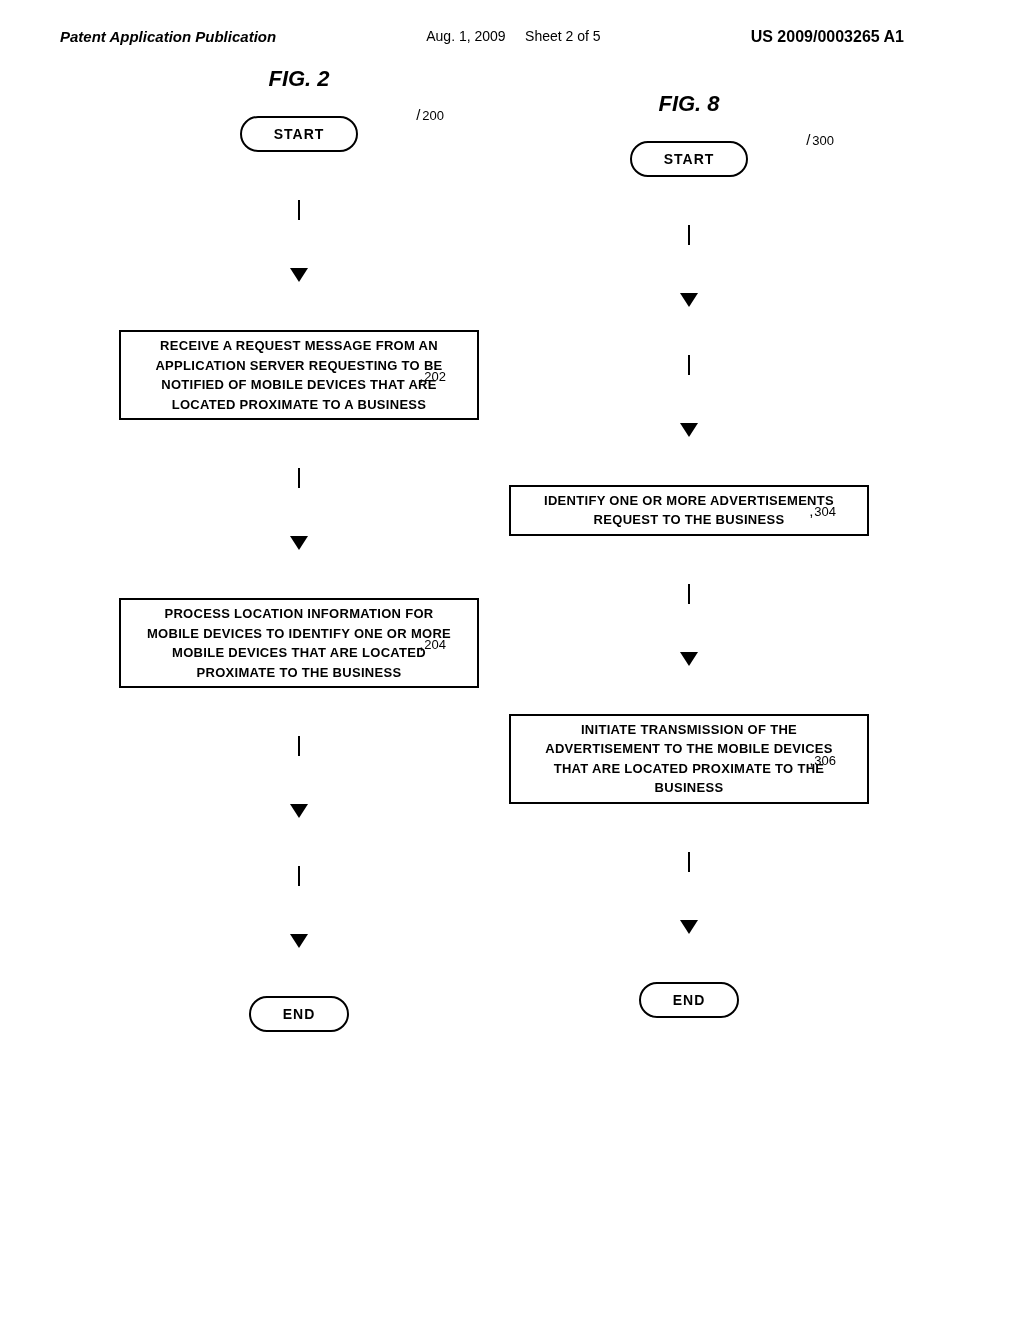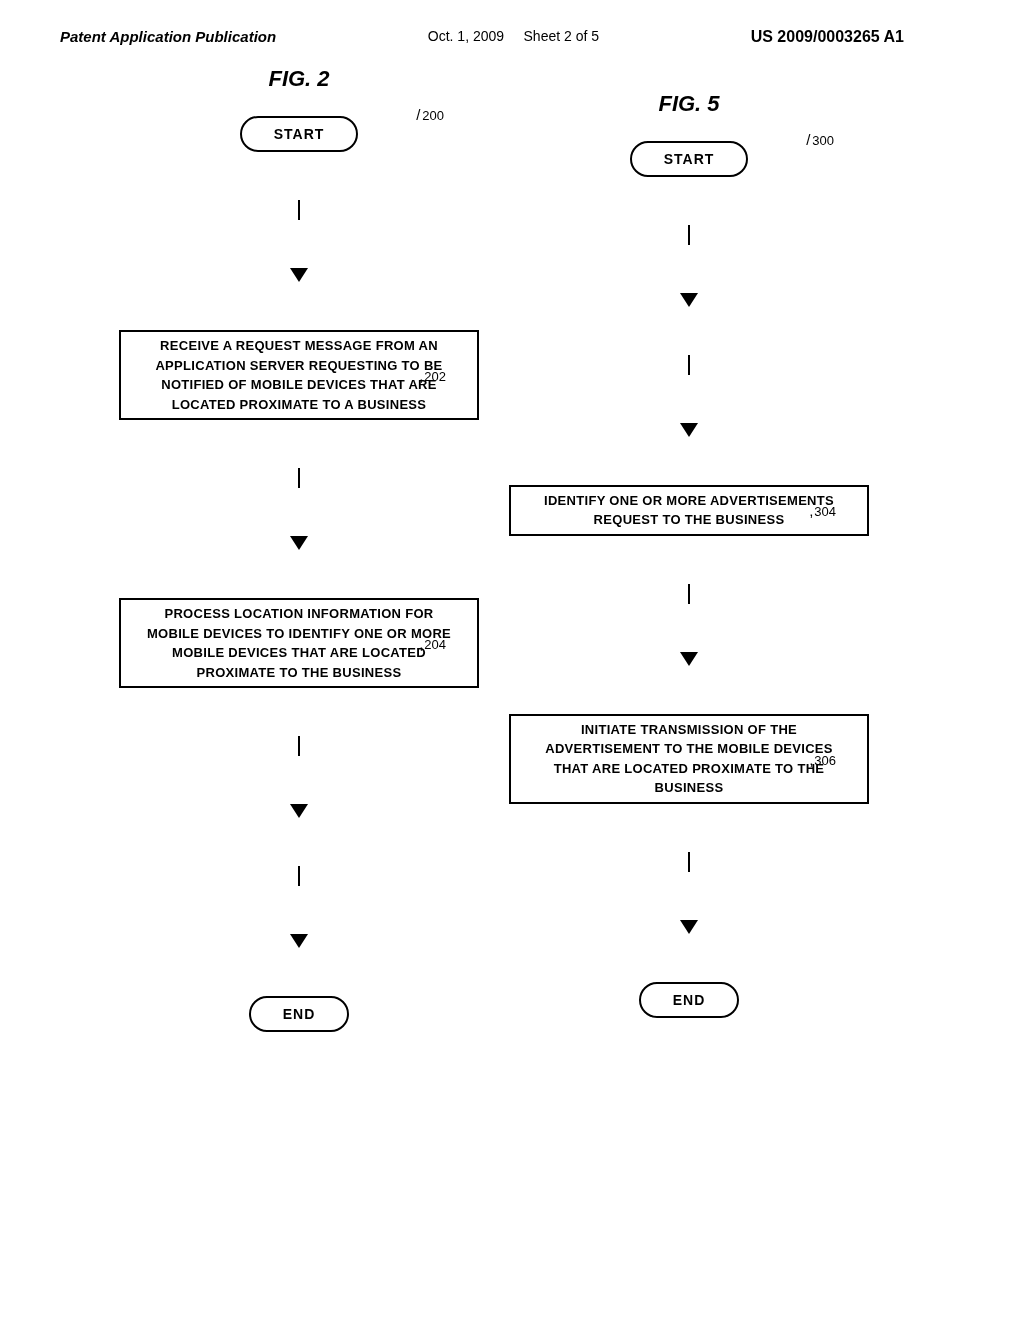--- a/index.html
+++ b/index.html
@@ -163,7 +163,7 @@
   <div class="header">
     <div class="header-left">Patent Application Publication</div>
     <div class="header-center">
-      <span>Oct. 1, 2009</span>
+      <span>Aug. 1, 2009</span>
       &nbsp;&nbsp;&nbsp;
       <span>Sheet 2 of 5</span>
     </div>

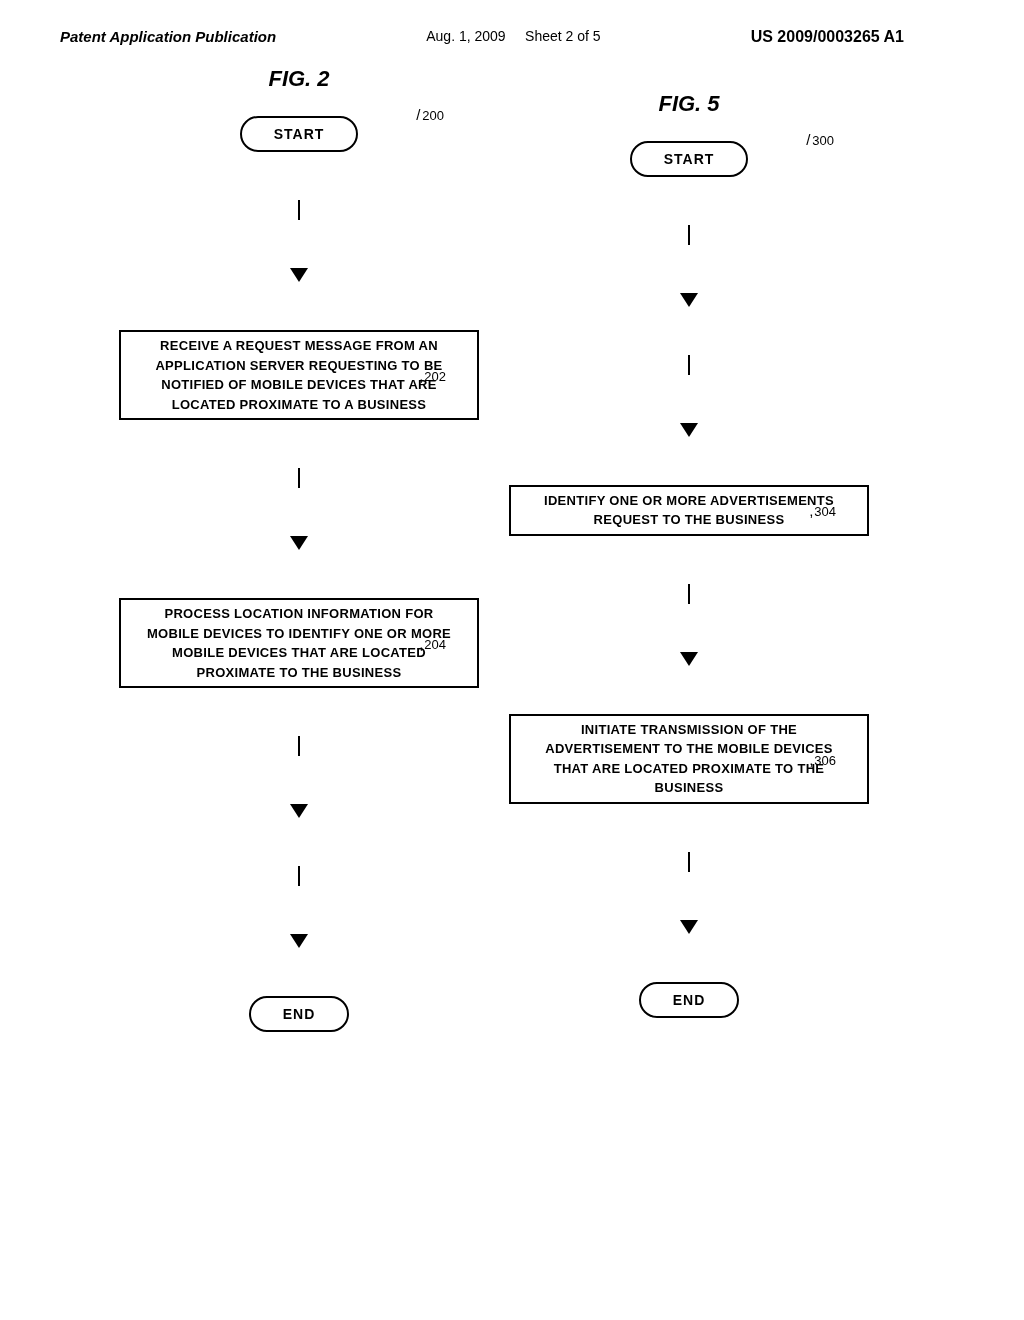--- a/index.html
+++ b/index.html
@@ -221,7 +221,7 @@
     <div class="section-gap"></div>
 
     <div class="fig3-area">
-      <div class="fig-label">FIG. 5</div>
+      <div class="fig-label">FIG. 8</div>
 
       <div class="flowchart">
 

